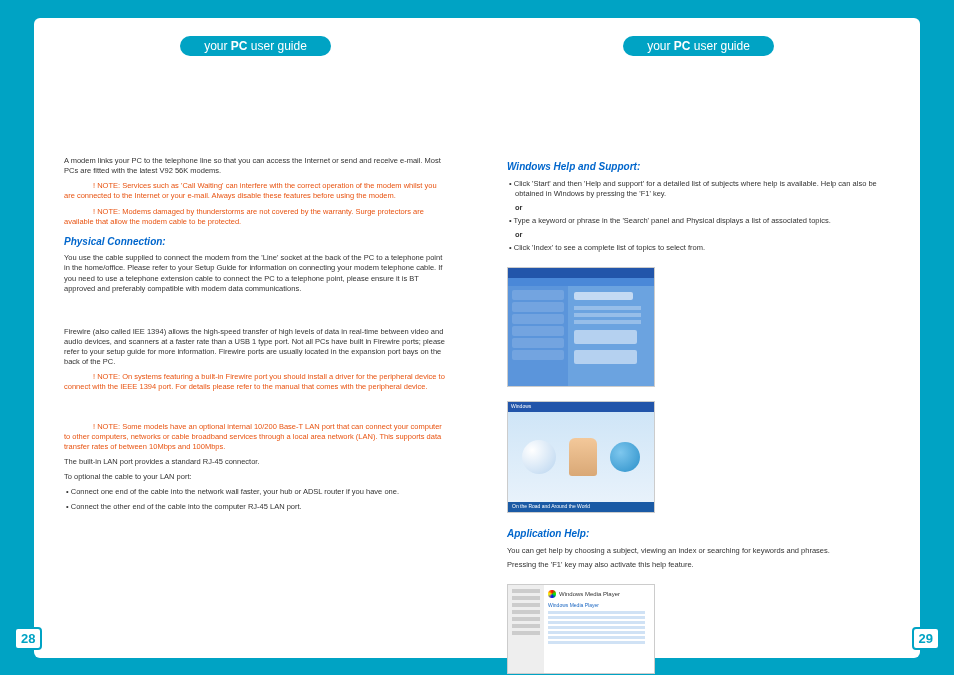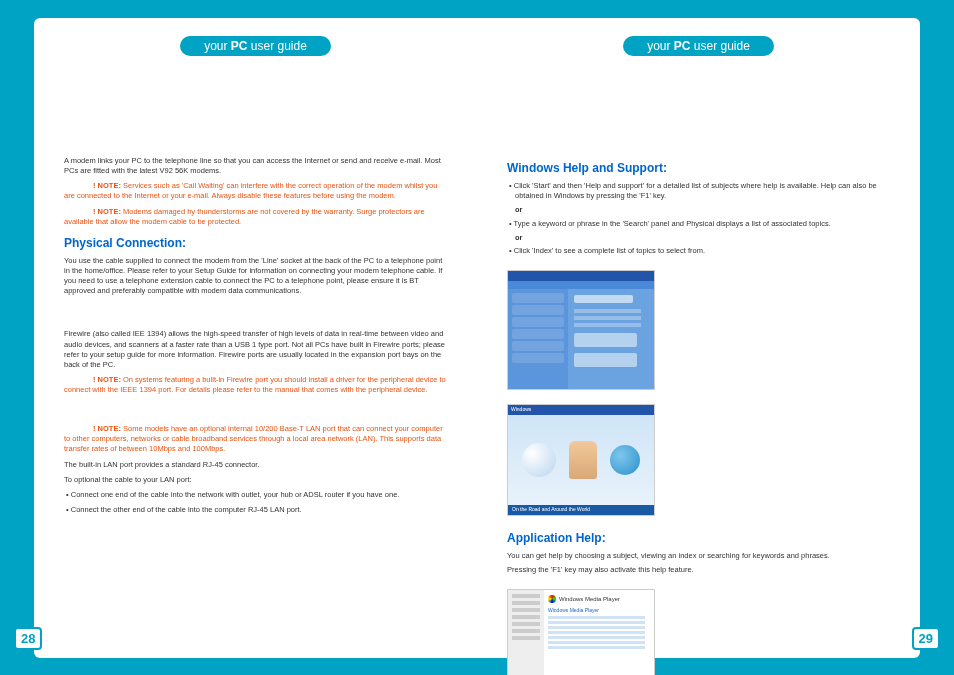--- a/index.html
+++ b/index.html
@@ -43,7 +43,7 @@
   .content p { margin-bottom: 5px; }
   .note { color: #e85412; }
   .note .nlabel { font-weight: bold; padding-left: 29px; }
-  .section-title { color: #0066cc; font-weight: bold; font-size: 12px; margin: 8px 0 5px; }
+  .section-title { color: #0066cc; font-weight: bold; font-size: 10px; margin: 8px 0 5px; font-style: italic; }
   .bullet { padding-left: 8px; text-indent: -6px; }
   .bullet::before { content: "• "; }
   .page-num {

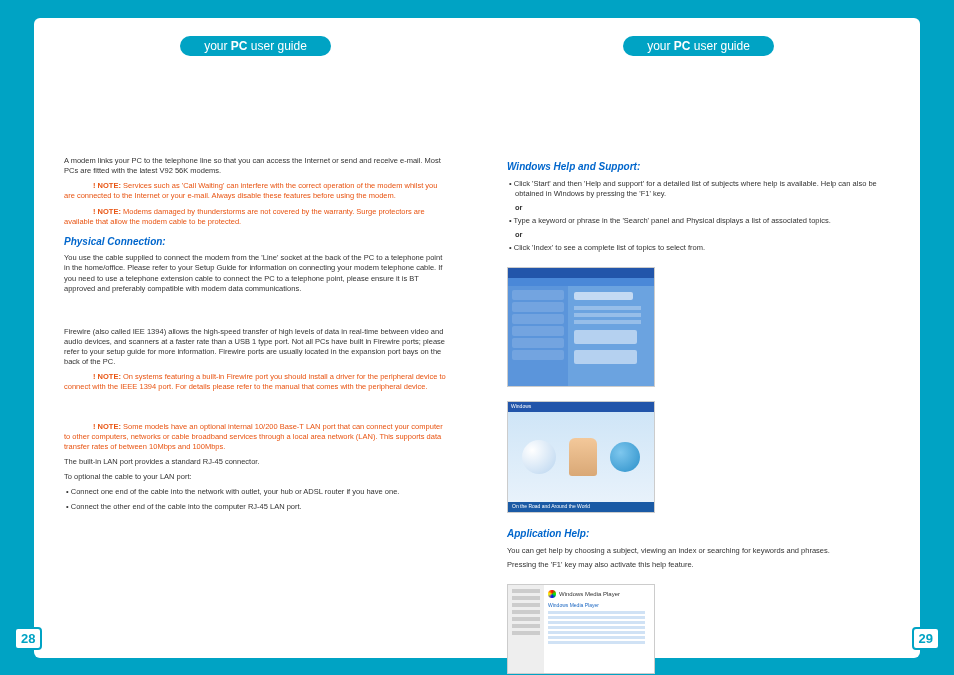--- a/index.html
+++ b/index.html
@@ -42,7 +42,7 @@
   .content { font-size: 7.5px; color: #333; line-height: 1.35; }
   .content p { margin-bottom: 5px; }
   .note { color: #e85412; }
-  .note .nlabel { font-weight: bold; padding-left: 29px; }
+  .note .nlabel { font-weight: normal; padding-left: 29px; }
   .section-title { color: #0066cc; font-weight: bold; font-size: 10px; margin: 8px 0 5px; font-style: italic; }
   .bullet { padding-left: 8px; text-indent: -6px; }
   .bullet::before { content: "• "; }

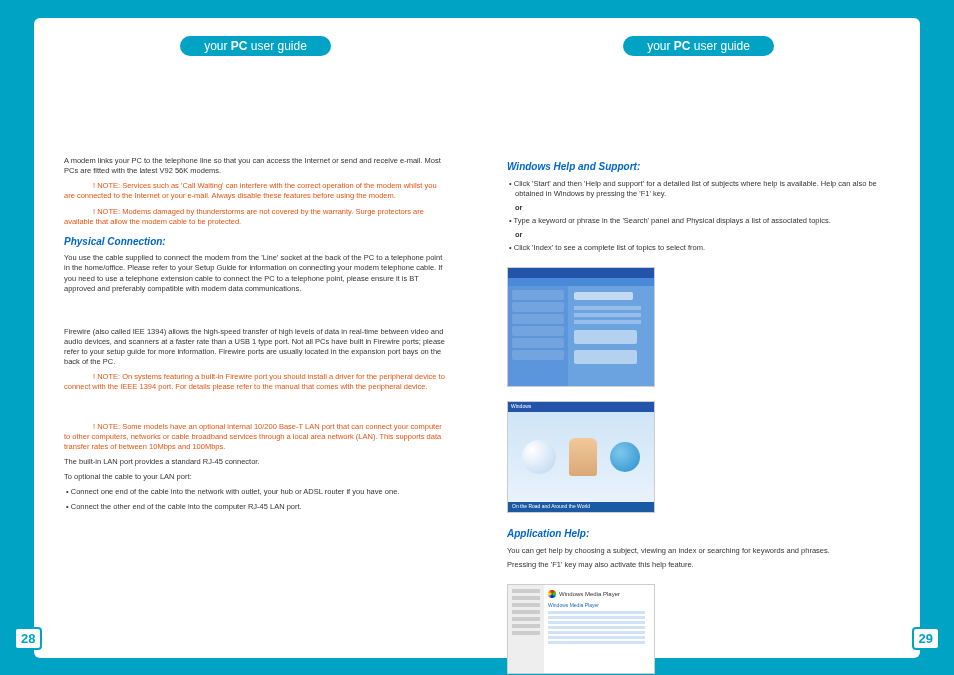--- a/index.html
+++ b/index.html
@@ -127,7 +127,7 @@
       <p class="note"><span class="nlabel">! NOTE: </span><span>Some models have an optional internal 10/200 Base-T LAN port that can connect your computer to other computers, networks or cable broadband services through a local area network (LAN). This supports data transfer rates of between 10Mbps and 100Mbps.</span></p>
       <p>The built-in LAN port provides a standard RJ-45 connector.</p>
       <p>To optional the cable to your LAN port:</p>
-      <p class="bullet">Connect one end of the cable into the network with outlet, your hub or ADSL router if you have one.</p>
+      <p class="bullet">Connect one end of the cable into the network wall faster, your hub or ADSL router if you have one.</p>
       <p class="bullet">Connect the other end of the cable into the computer RJ-45 LAN port.</p>
     </div>
 

